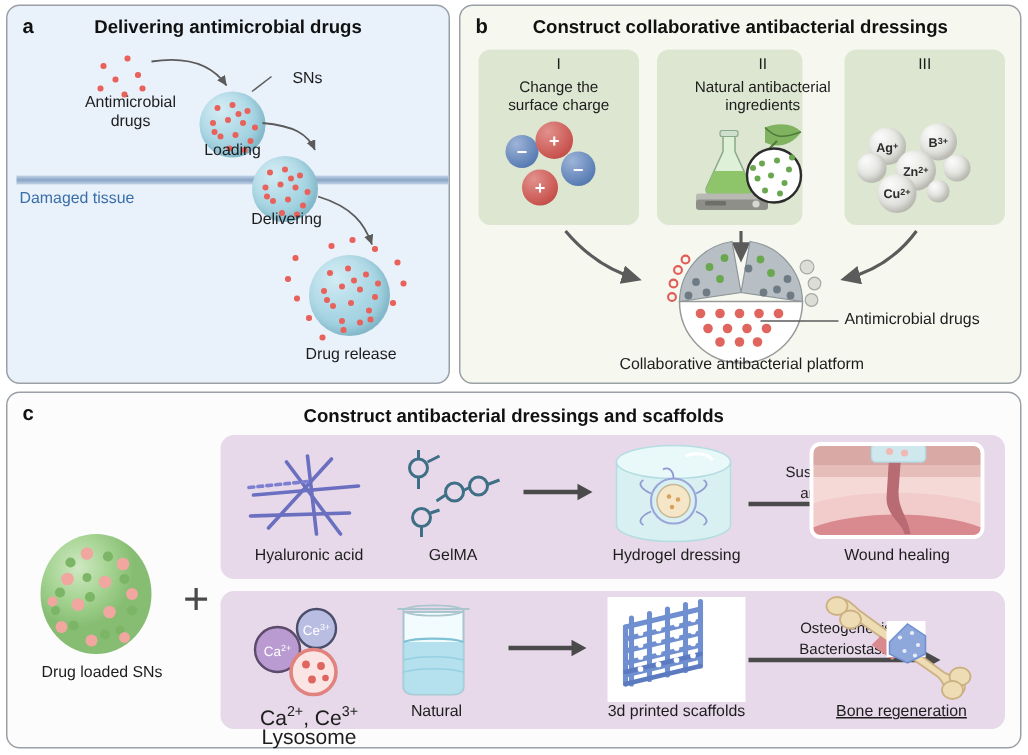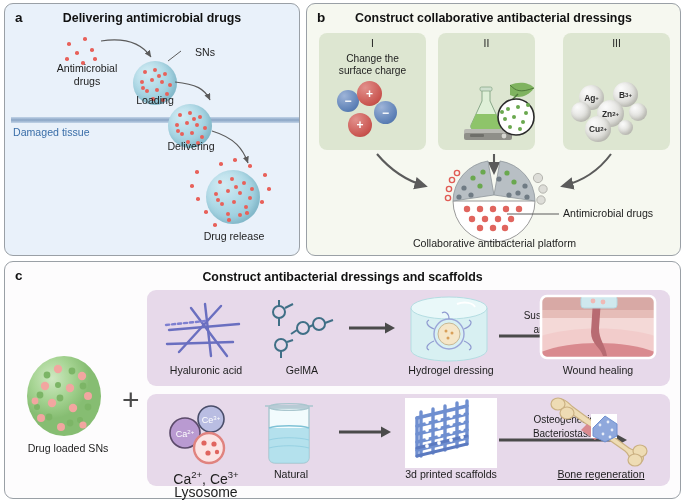--- a/index.html
+++ b/index.html
@@ -185,7 +185,7 @@
       </div>
   </div>
 
-  <div class="bbox" style="left:131px;top:29px;width:97px;height:117px;">
+  <div class="bbox" style="left:131px;top:29px;width:97px;height:117px;padding-left:22px;">
     <div class="broman" style="top:5px;">II</div>
     <svg class="ov" style="left:20px;top:48px;" width="80" height="62">
       <path d="M52,4 C62,0 72,2 76,7 C70,16 60,18 52,14 Z" fill="#7fb35f"></path>

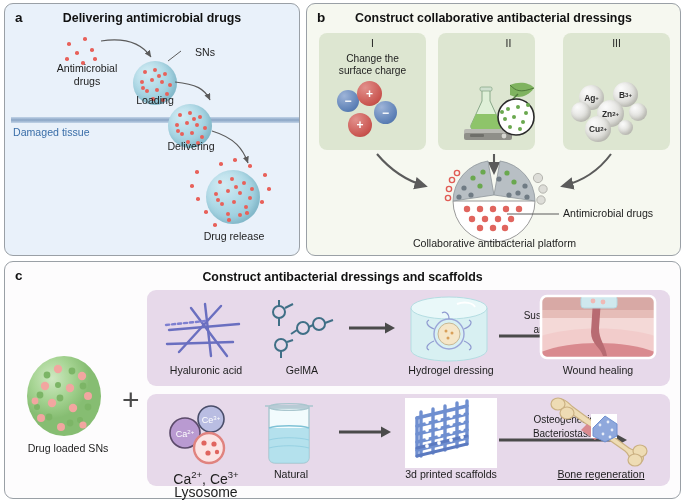--- a/index.html
+++ b/index.html
@@ -187,6 +187,10 @@
 
   <div class="bbox" style="left:131px;top:29px;width:97px;height:117px;padding-left:22px;">
     <div class="broman" style="top:5px;">II</div>
+    <div class="btxt" style="top:20px;">
+      <span>Natural antibacterial</span><br>
+      <span>ingredients</span>
+    </div>
     <svg class="ov" style="left:20px;top:48px;" width="80" height="62">
       <path d="M52,4 C62,0 72,2 76,7 C70,16 60,18 52,14 Z" fill="#7fb35f"></path>
       <path d="M52,4 C58,10 62,12 76,7" stroke="#4f7a3a" stroke-width="1" fill="none"></path>

